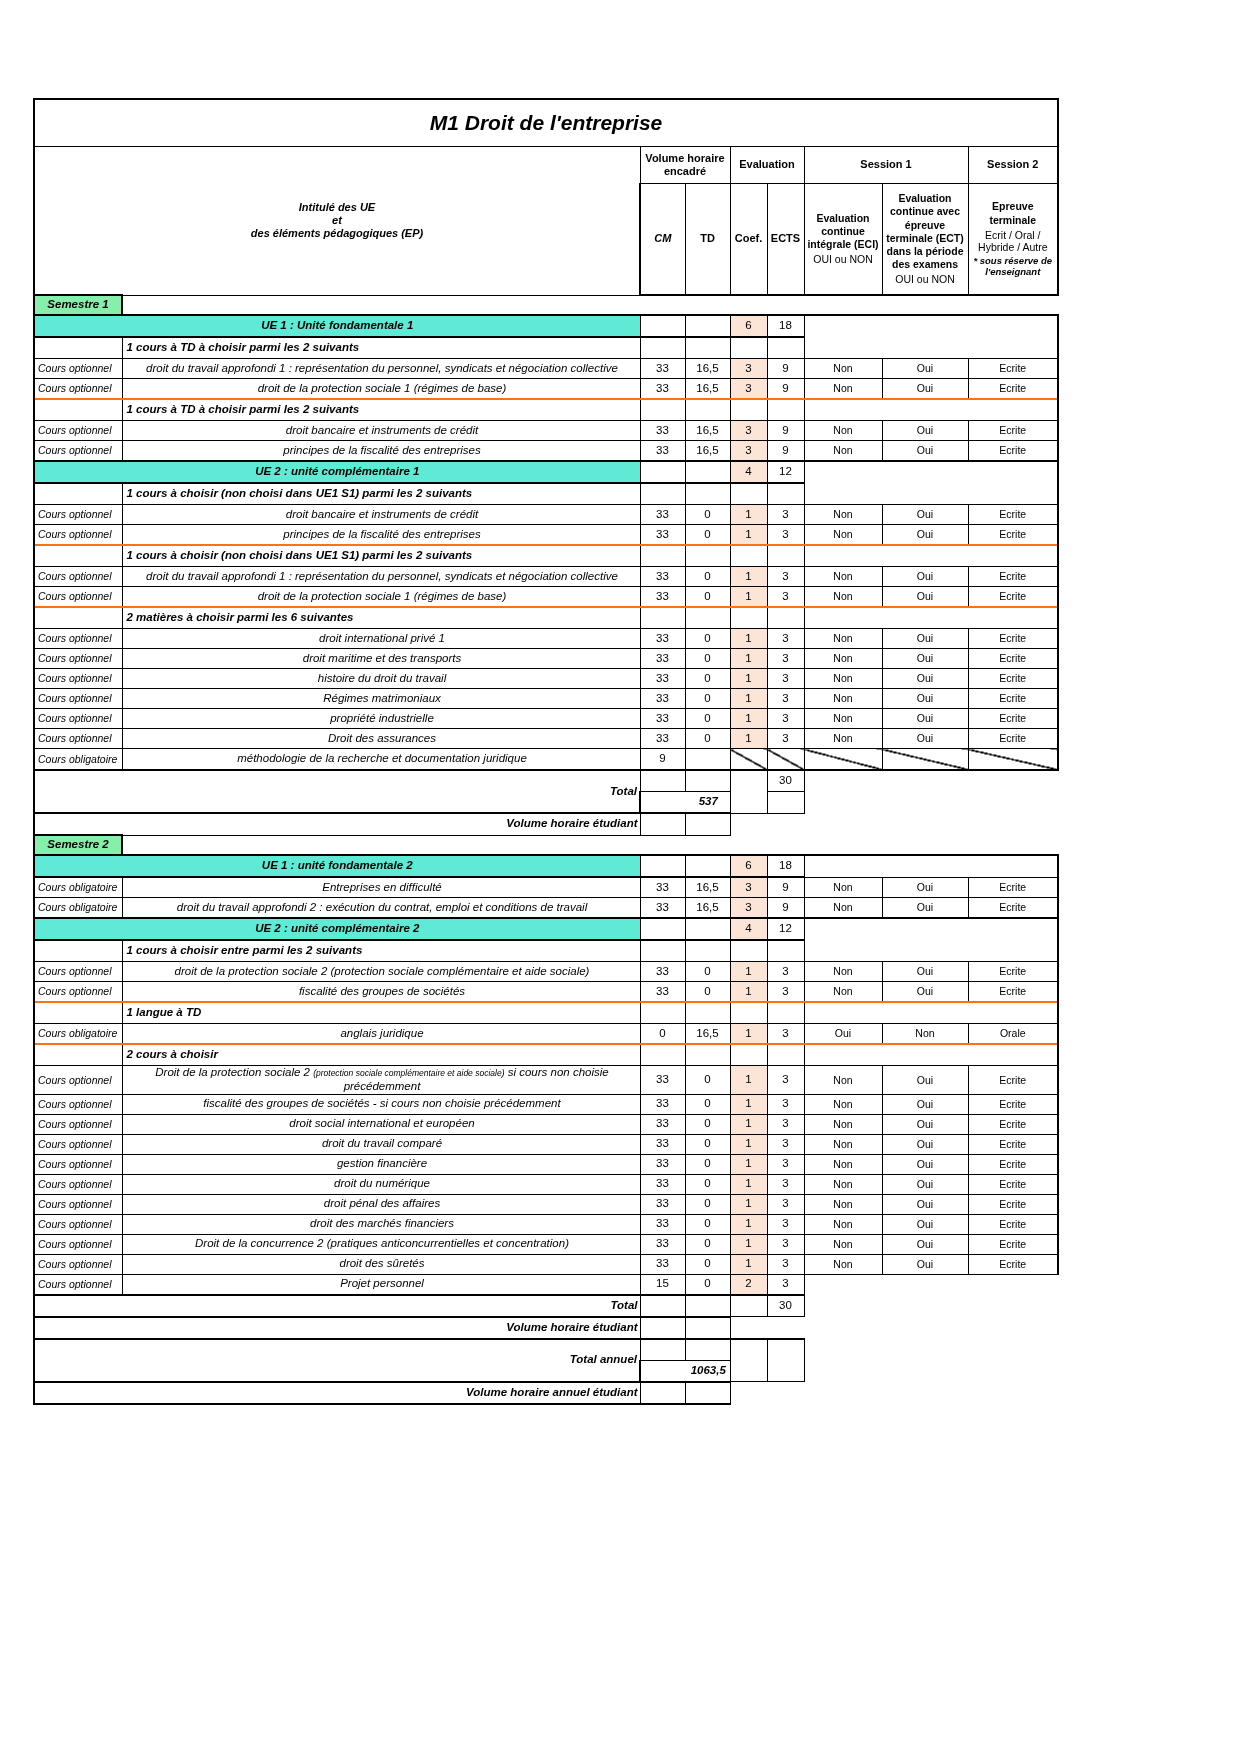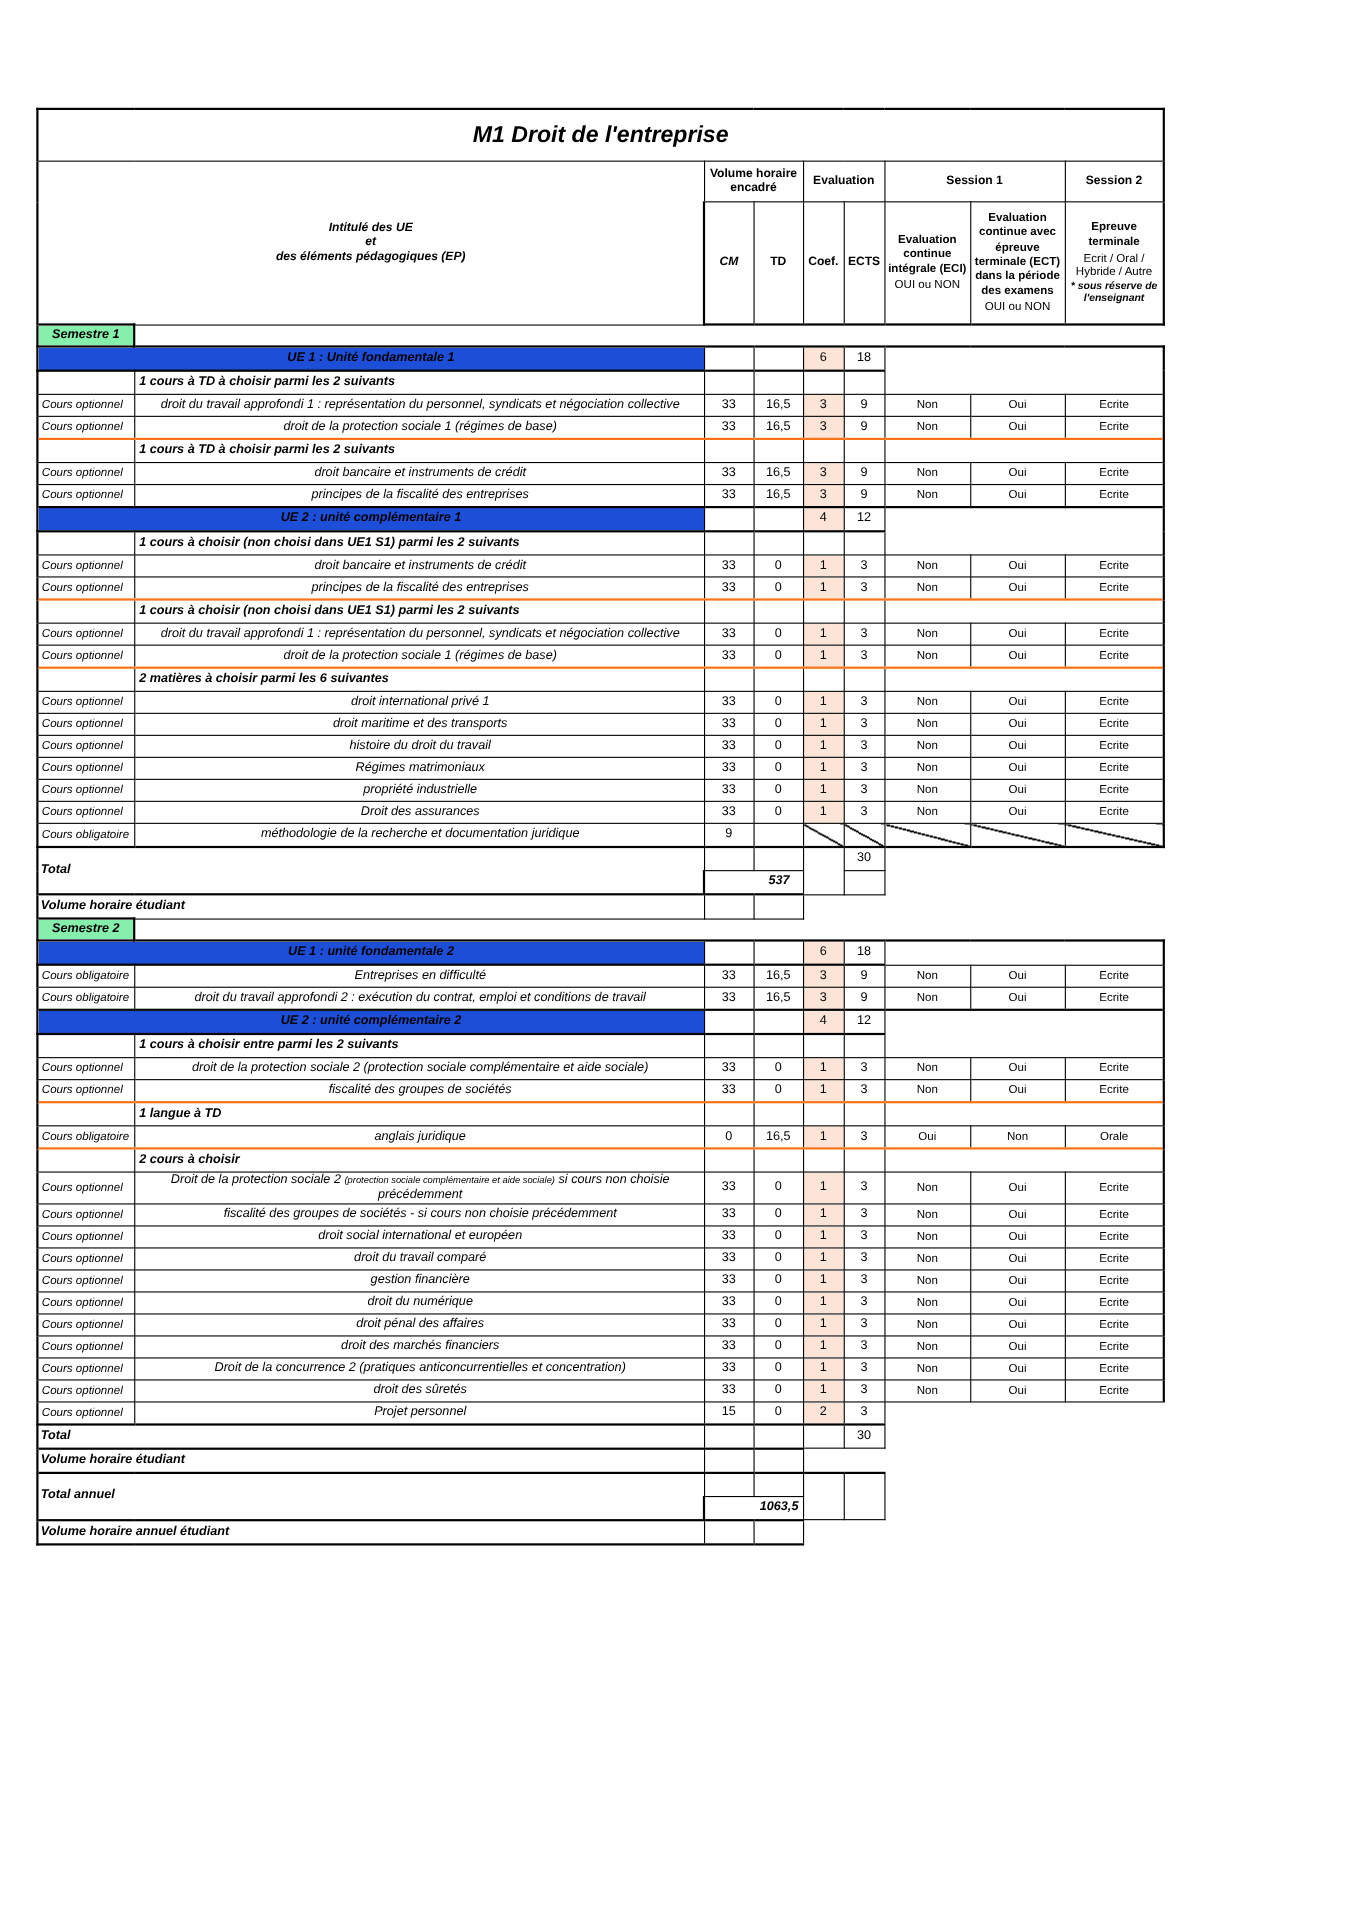--- a/index.html
+++ b/index.html
@@ -23,7 +23,7 @@
   tr.r-sem td{height:18px;background:#86efac;font-weight:bold;text-align:center;border-top:2px solid #000;border-bottom:2px solid #000;}
   tr.r-ue td{height:20px;border-top:2px solid #000;}
   tr.r-ue td:not(.sessblank){border-bottom:2px solid #000;}
-  .uelab{background:#1d4ed8;font-weight:bold;text-align:center;}
+  .uelab{background:#5eead4;font-weight:bold;text-align:center;}
   tr.r-grp td{height:20px;border-top:2px solid #f97316;}
   .grplab{font-weight:bold;font-style:italic;padding-left:4px;white-space:nowrap;}
   tr.r-crs td{height:19px;}

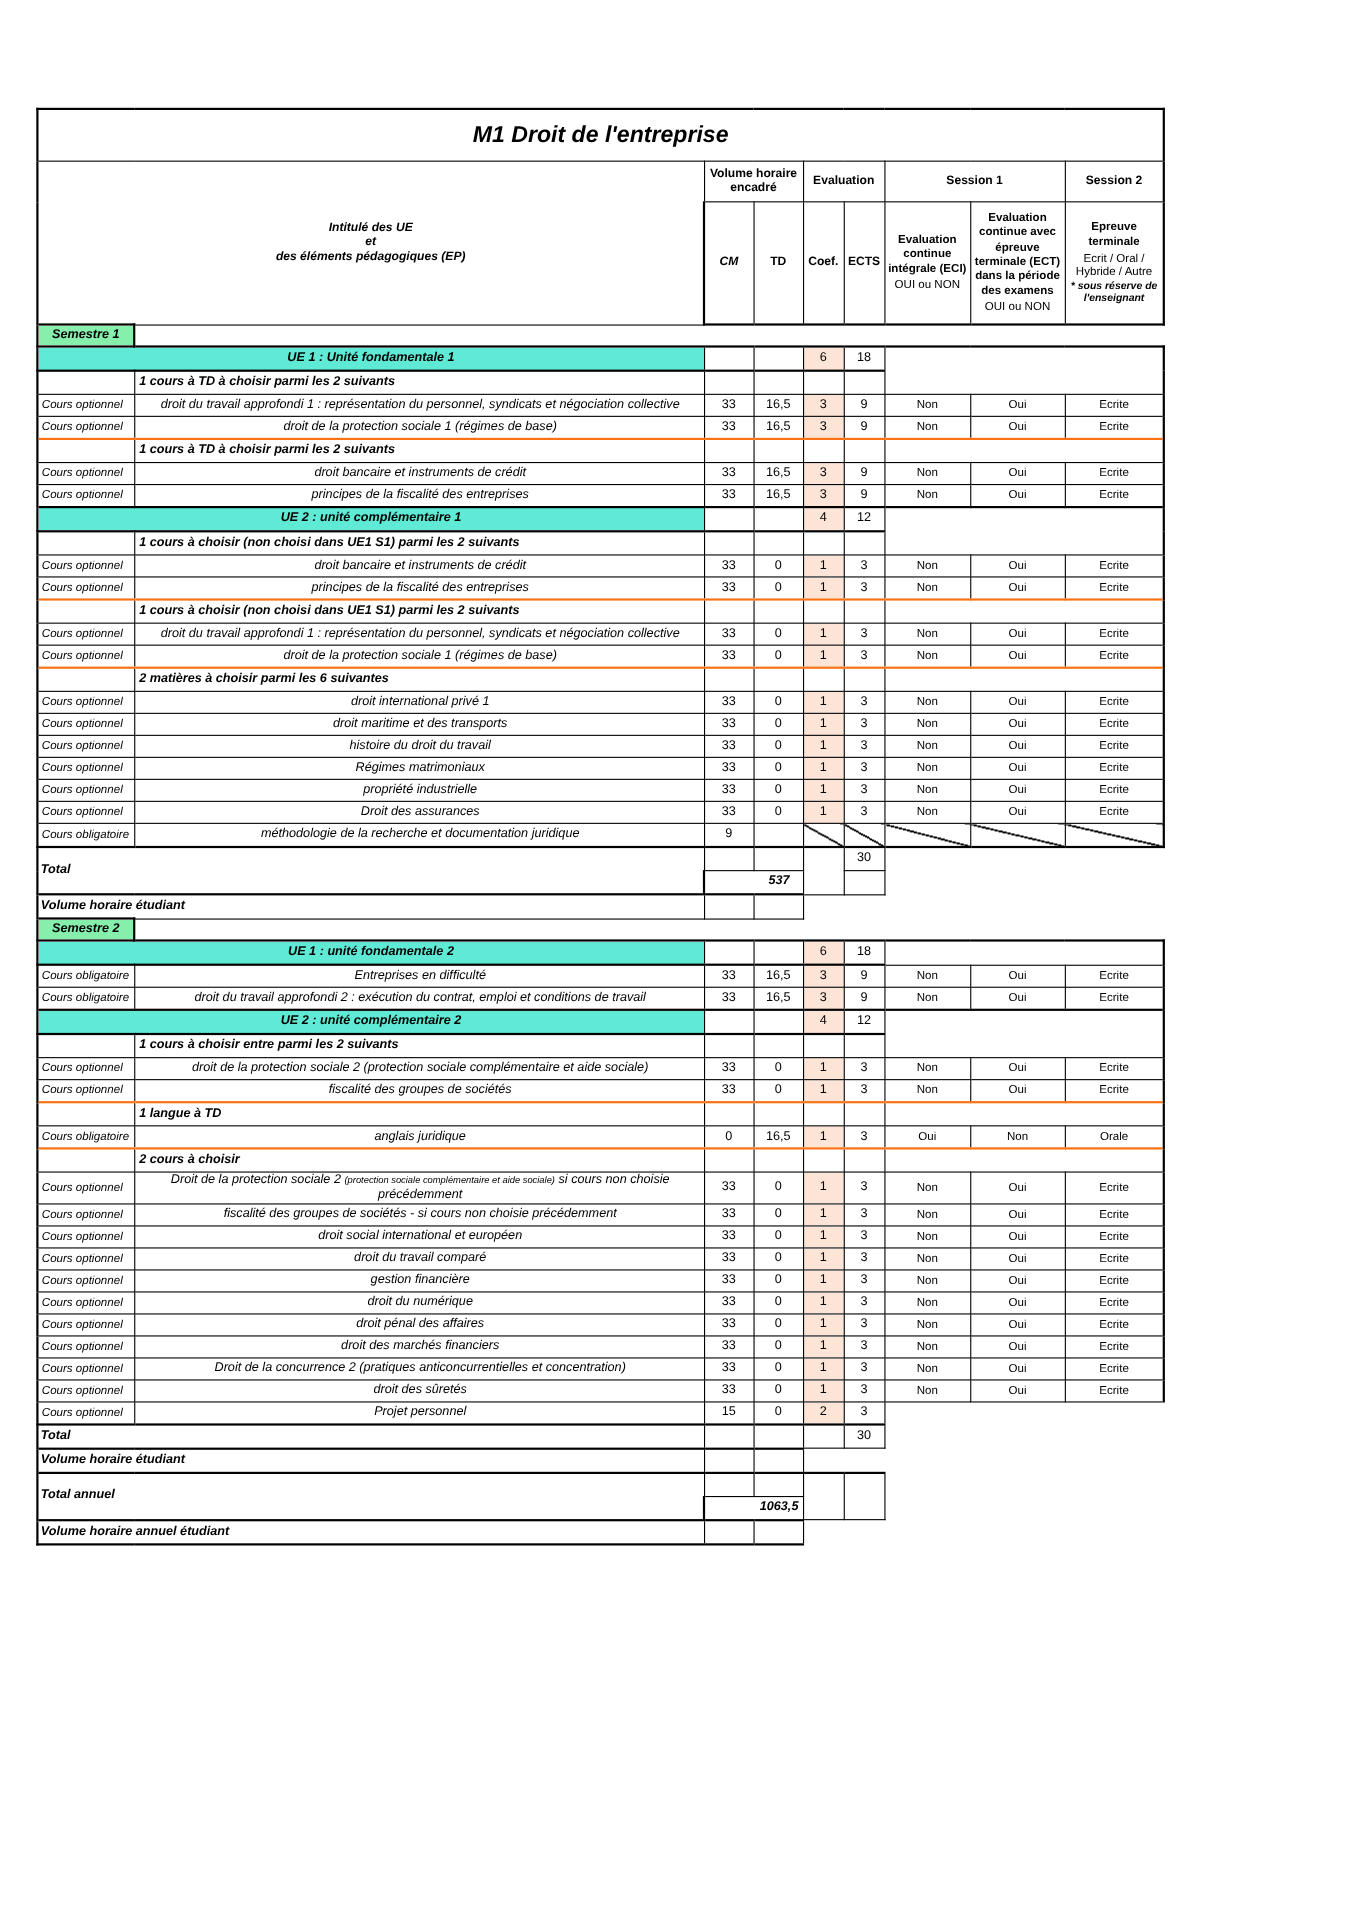--- a/index.html
+++ b/index.html
@@ -40,7 +40,7 @@
   .slash{background-image:linear-gradient(to top right,transparent calc(50% - 0.8px),#000 calc(50% - 0.8px),#000 calc(50% + 0.8px),transparent calc(50% + 0.8px));}
   tr.r-tot1 td:not(.nb),tr.r-tot2 td:not(.nb),tr.r-vol td:not(.nb){border-top:2px solid #000;}
   tr.r-tot1 td,tr.r-tot2 td,tr.r-tot2b td,tr.r-vol td{height:20px;}
-  .sumlab{font-weight:bold;text-align:left;}
+  .sumlab{font-weight:bold;text-align:right;}
   tr.bb td:not(.nb){border-bottom:2px solid #000;}
 </style>
 </head>

